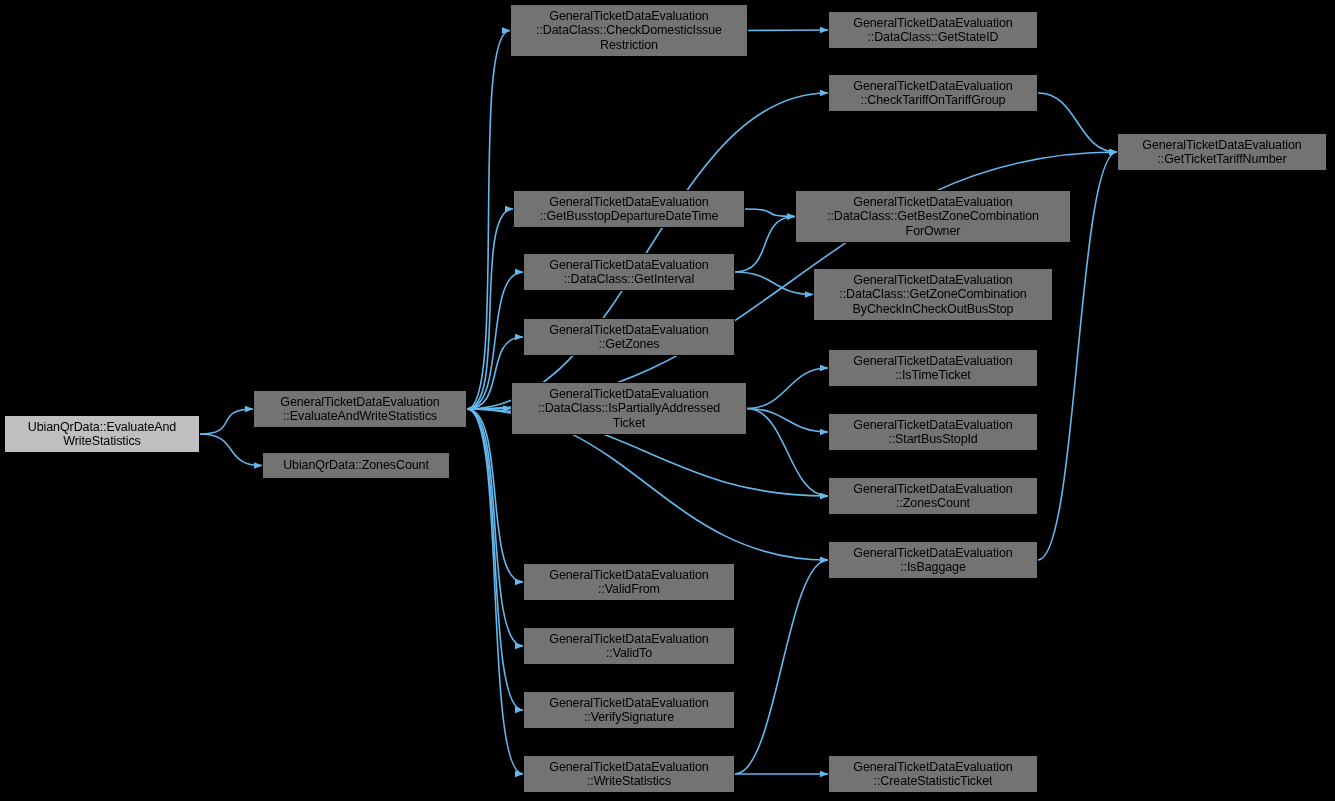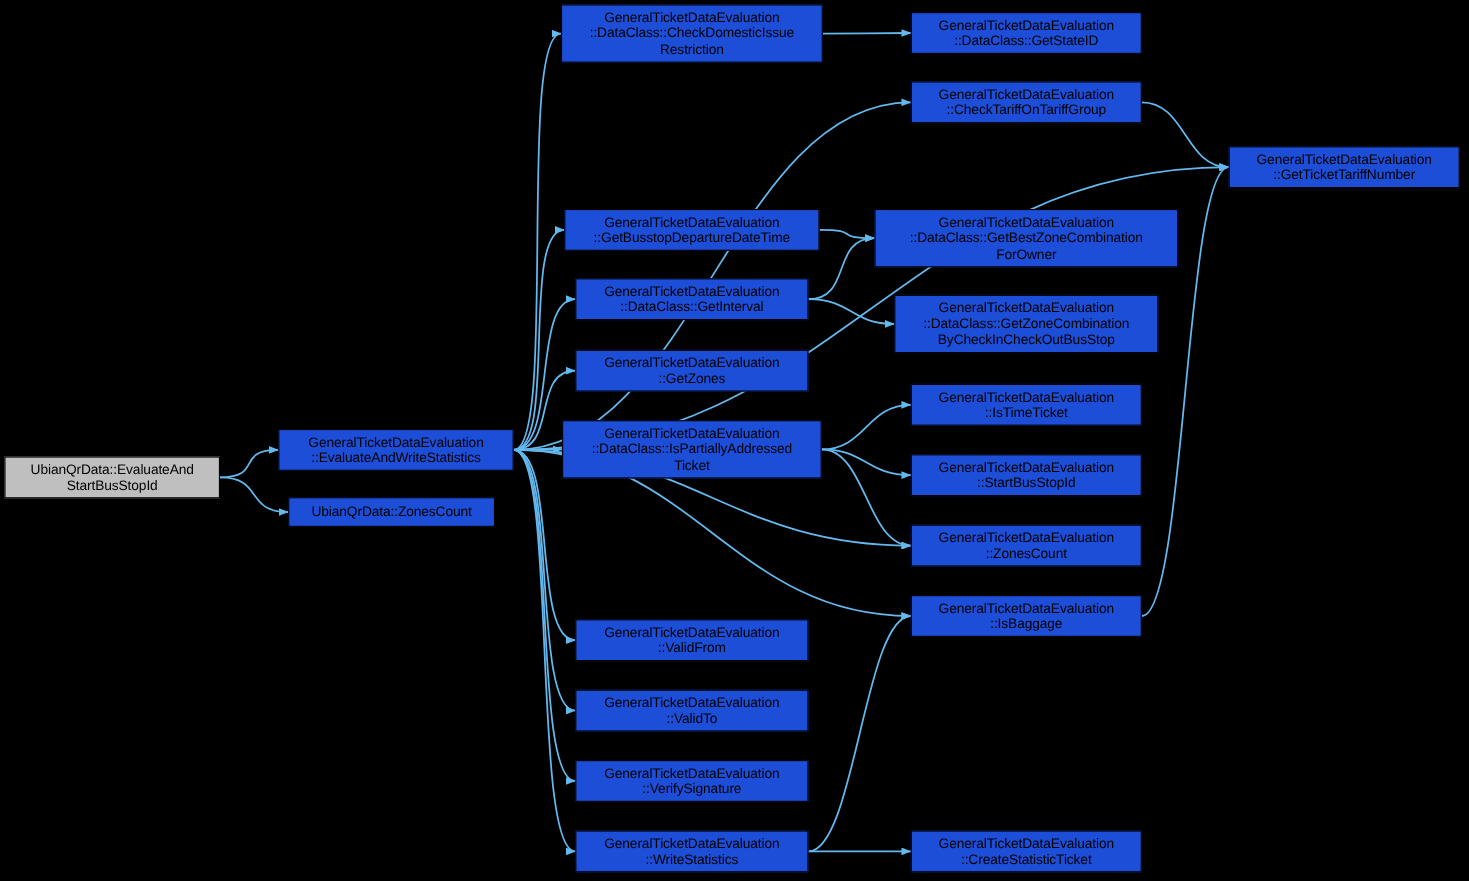--- a/index.html
+++ b/index.html
@@ -27,7 +27,7 @@
     position: absolute;
     box-sizing: border-box;
     border: 1px solid #000000;
-    background: #1d4ed8;
+    background: #737373;
     color: #000000;
     display: flex;
     align-items: center;

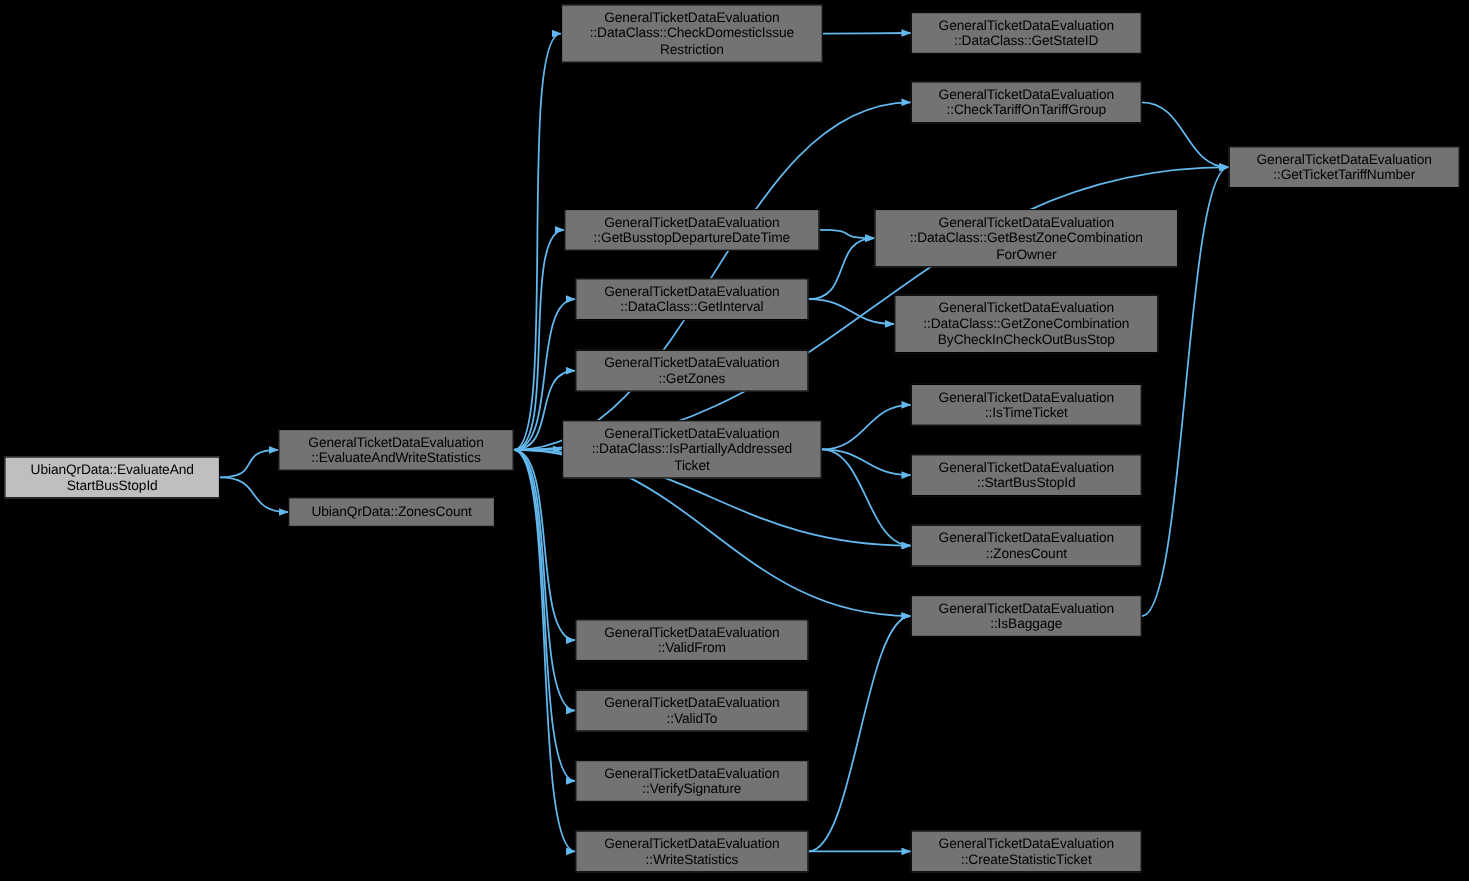--- a/index.html
+++ b/index.html
@@ -84,7 +84,7 @@
   </svg>
   <div id="node-layer">
       <div class="node root" style="left: 4px; top: 415px; width: 196px; height: 38px;">UbianQrData::EvaluateAnd
-StartBusStopId</div>
+WriteStatistics</div>
       <div class="node" style="left: 253px; top: 390px; width: 214px; height: 38px;">GeneralTicketDataEvaluation
 ::EvaluateAndWriteStatistics</div>
       <div class="node" style="left: 262px; top: 452px; width: 188px; height: 27px;">UbianQrData::ZonesCount</div>

